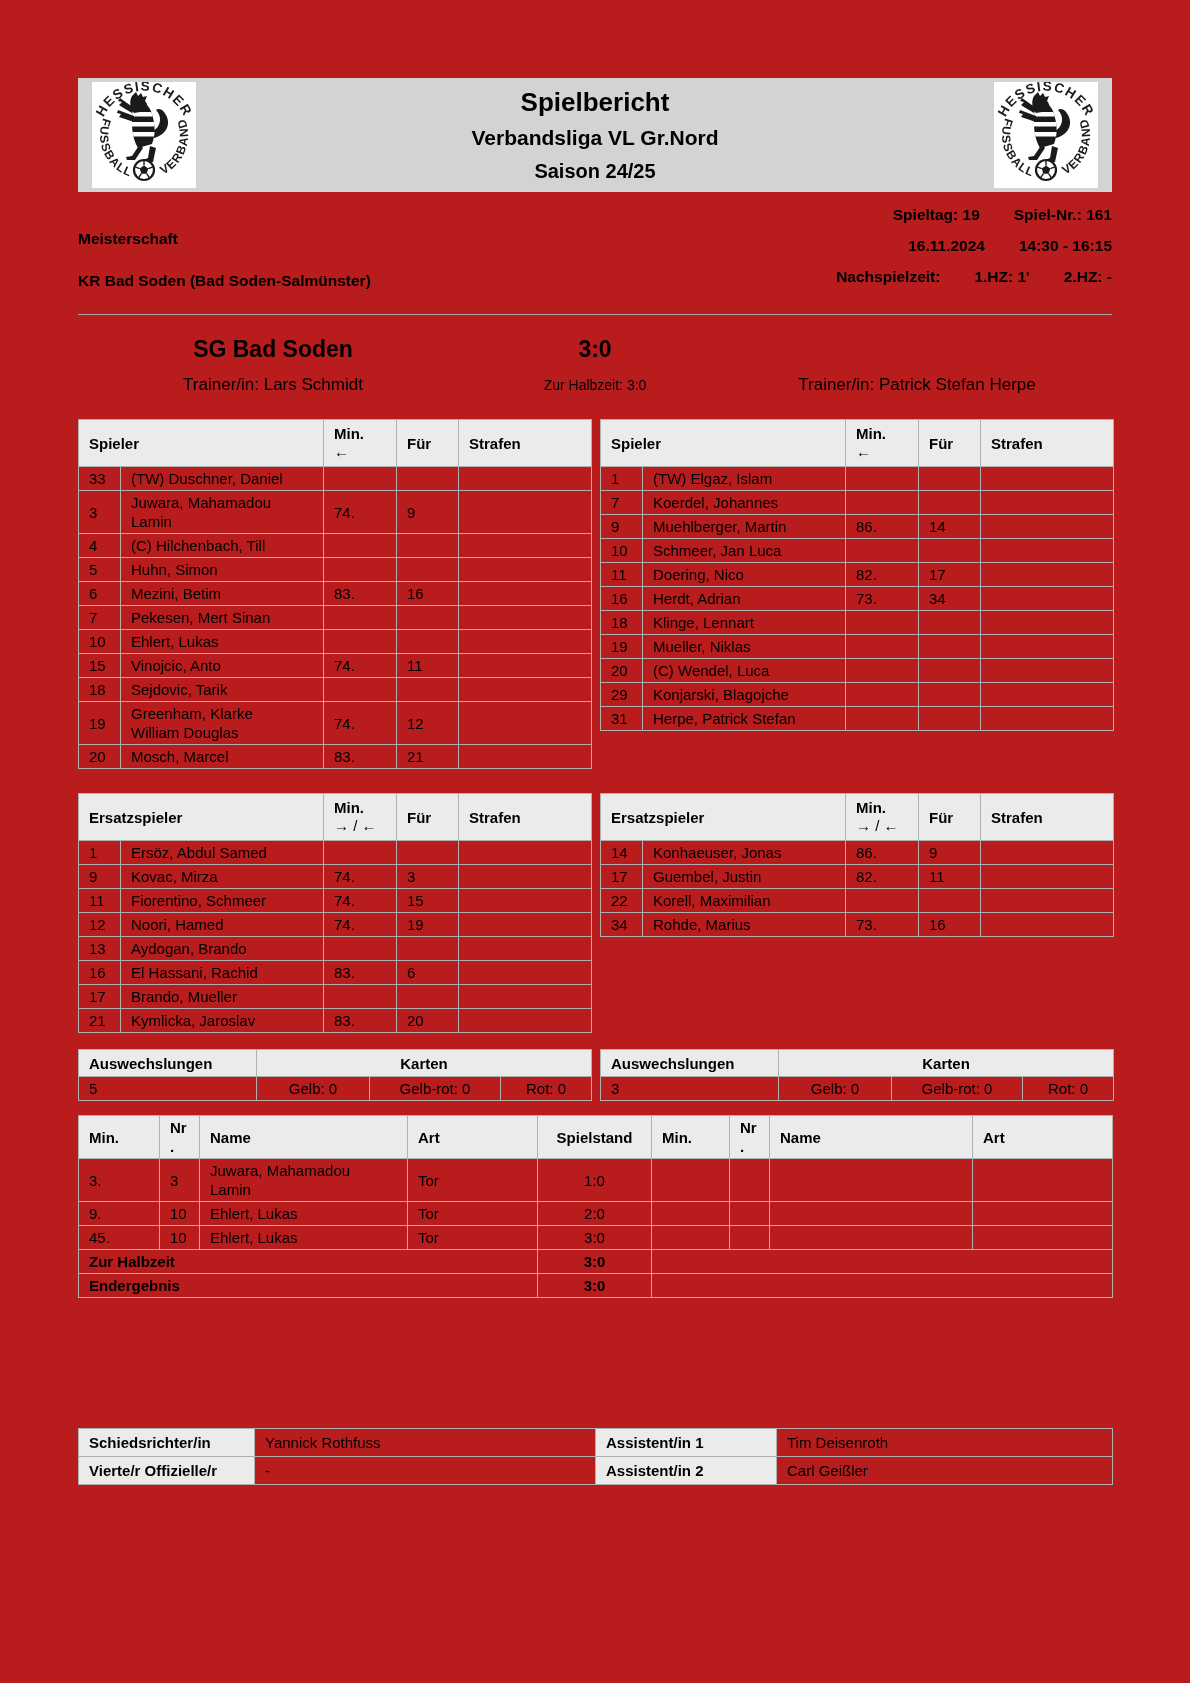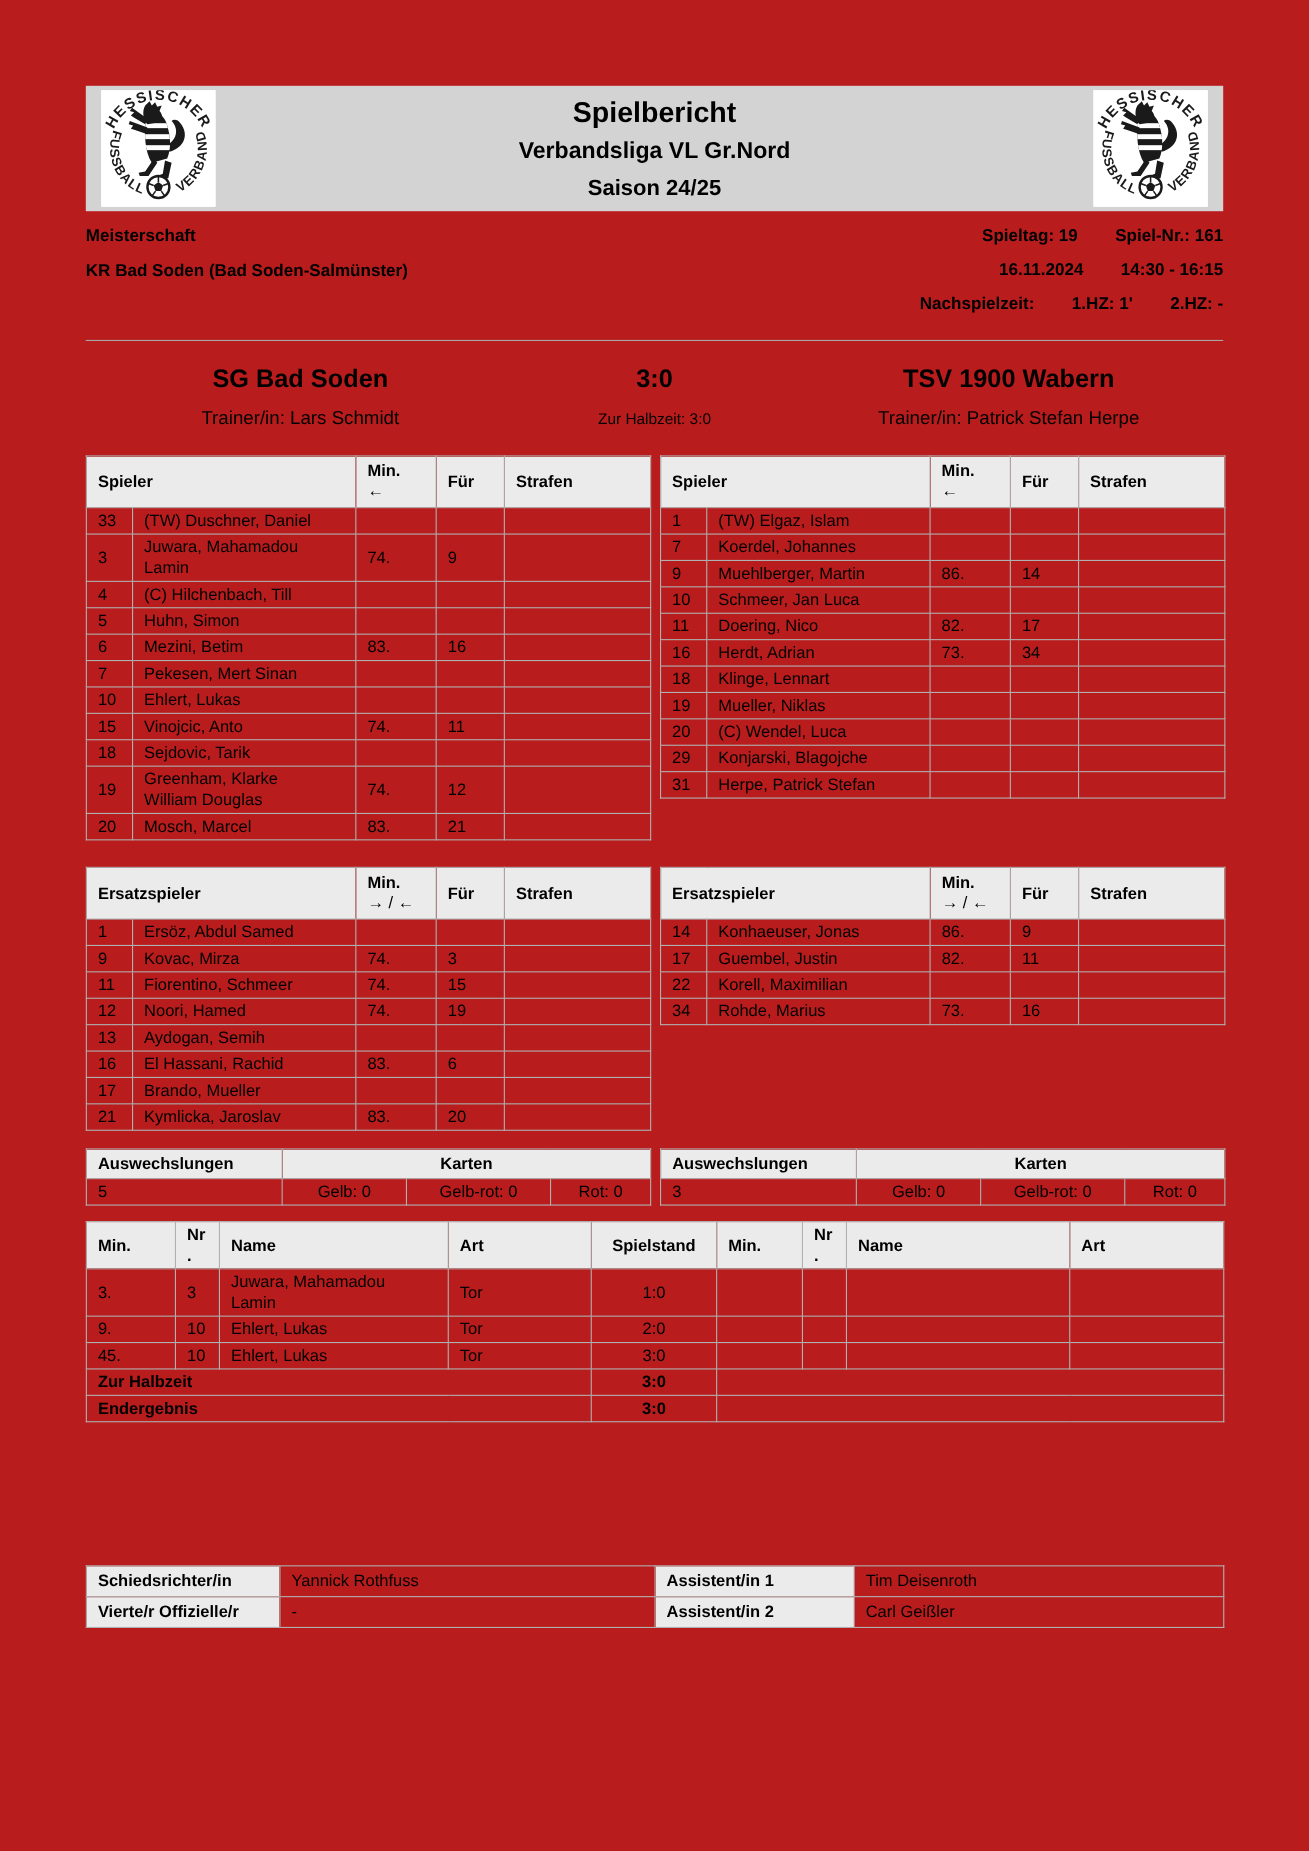--- a/index.html
+++ b/index.html
@@ -17,7 +17,7 @@
 
   
   .meta { margin-top:14px; display:flex; justify-content:space-between; font-weight:bold; font-size:15.5px; }
-  .meta-left div { margin-bottom:14px; }
+  .meta-left div { margin-bottom:14px;margin-top:24px; }
   .meta-right .line { display:flex; justify-content:flex-end; gap:34px; margin-bottom:13px; }
 
   .rule { border:none; border-top:1px solid #a6a6a6; margin:10px 0 0 0; }

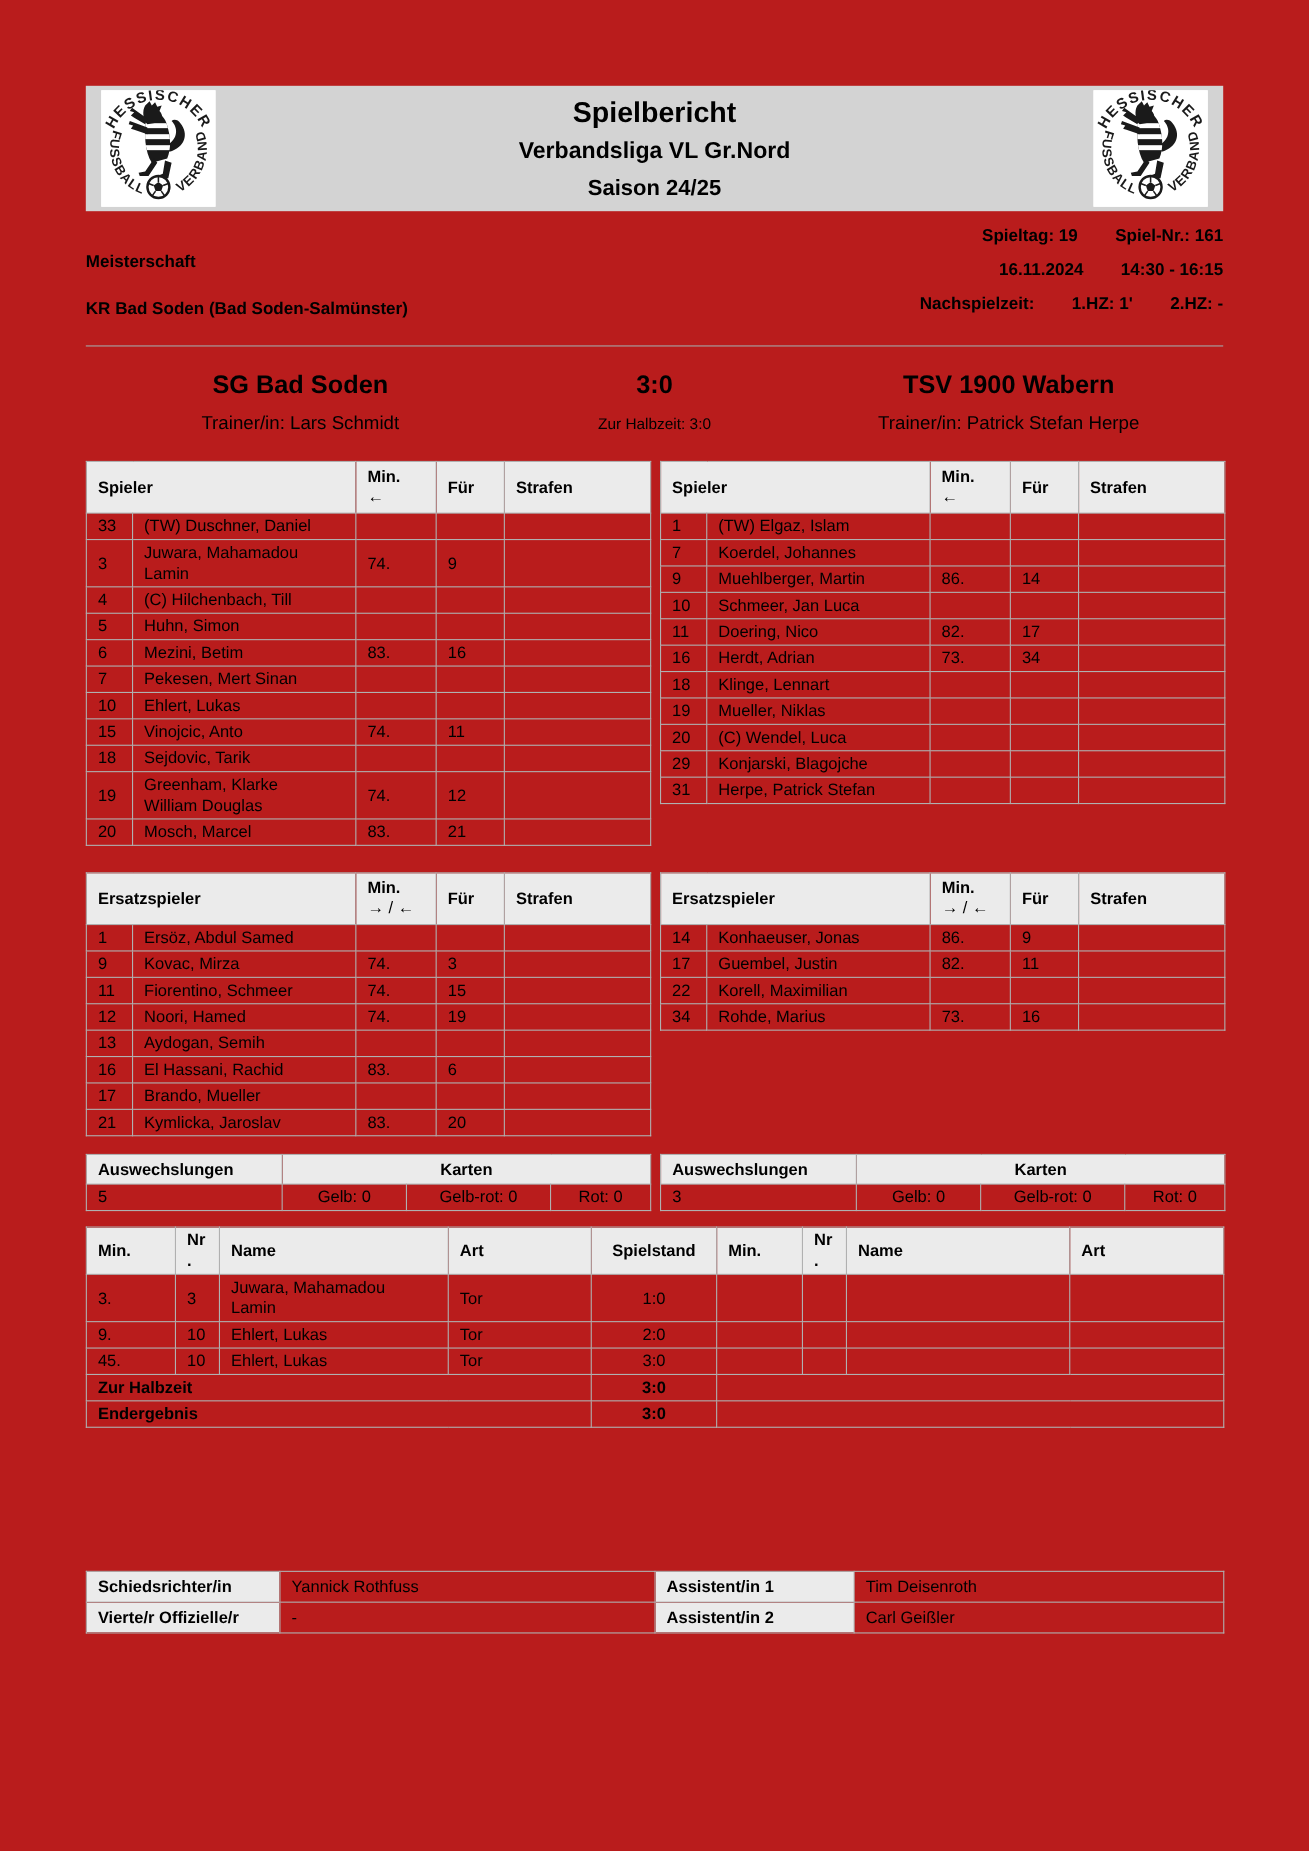--- a/index.html
+++ b/index.html
@@ -157,7 +157,6 @@
     <div class="teams">
       <div class="team-name">SG Bad Soden</div>
       <div class="score">3:0</div>
-      <div class="team-name">TSV 1900 Wabern</div>
     </div>
     <div class="trainers">
       <div class="trainer">Trainer/in: Lars Schmidt</div>

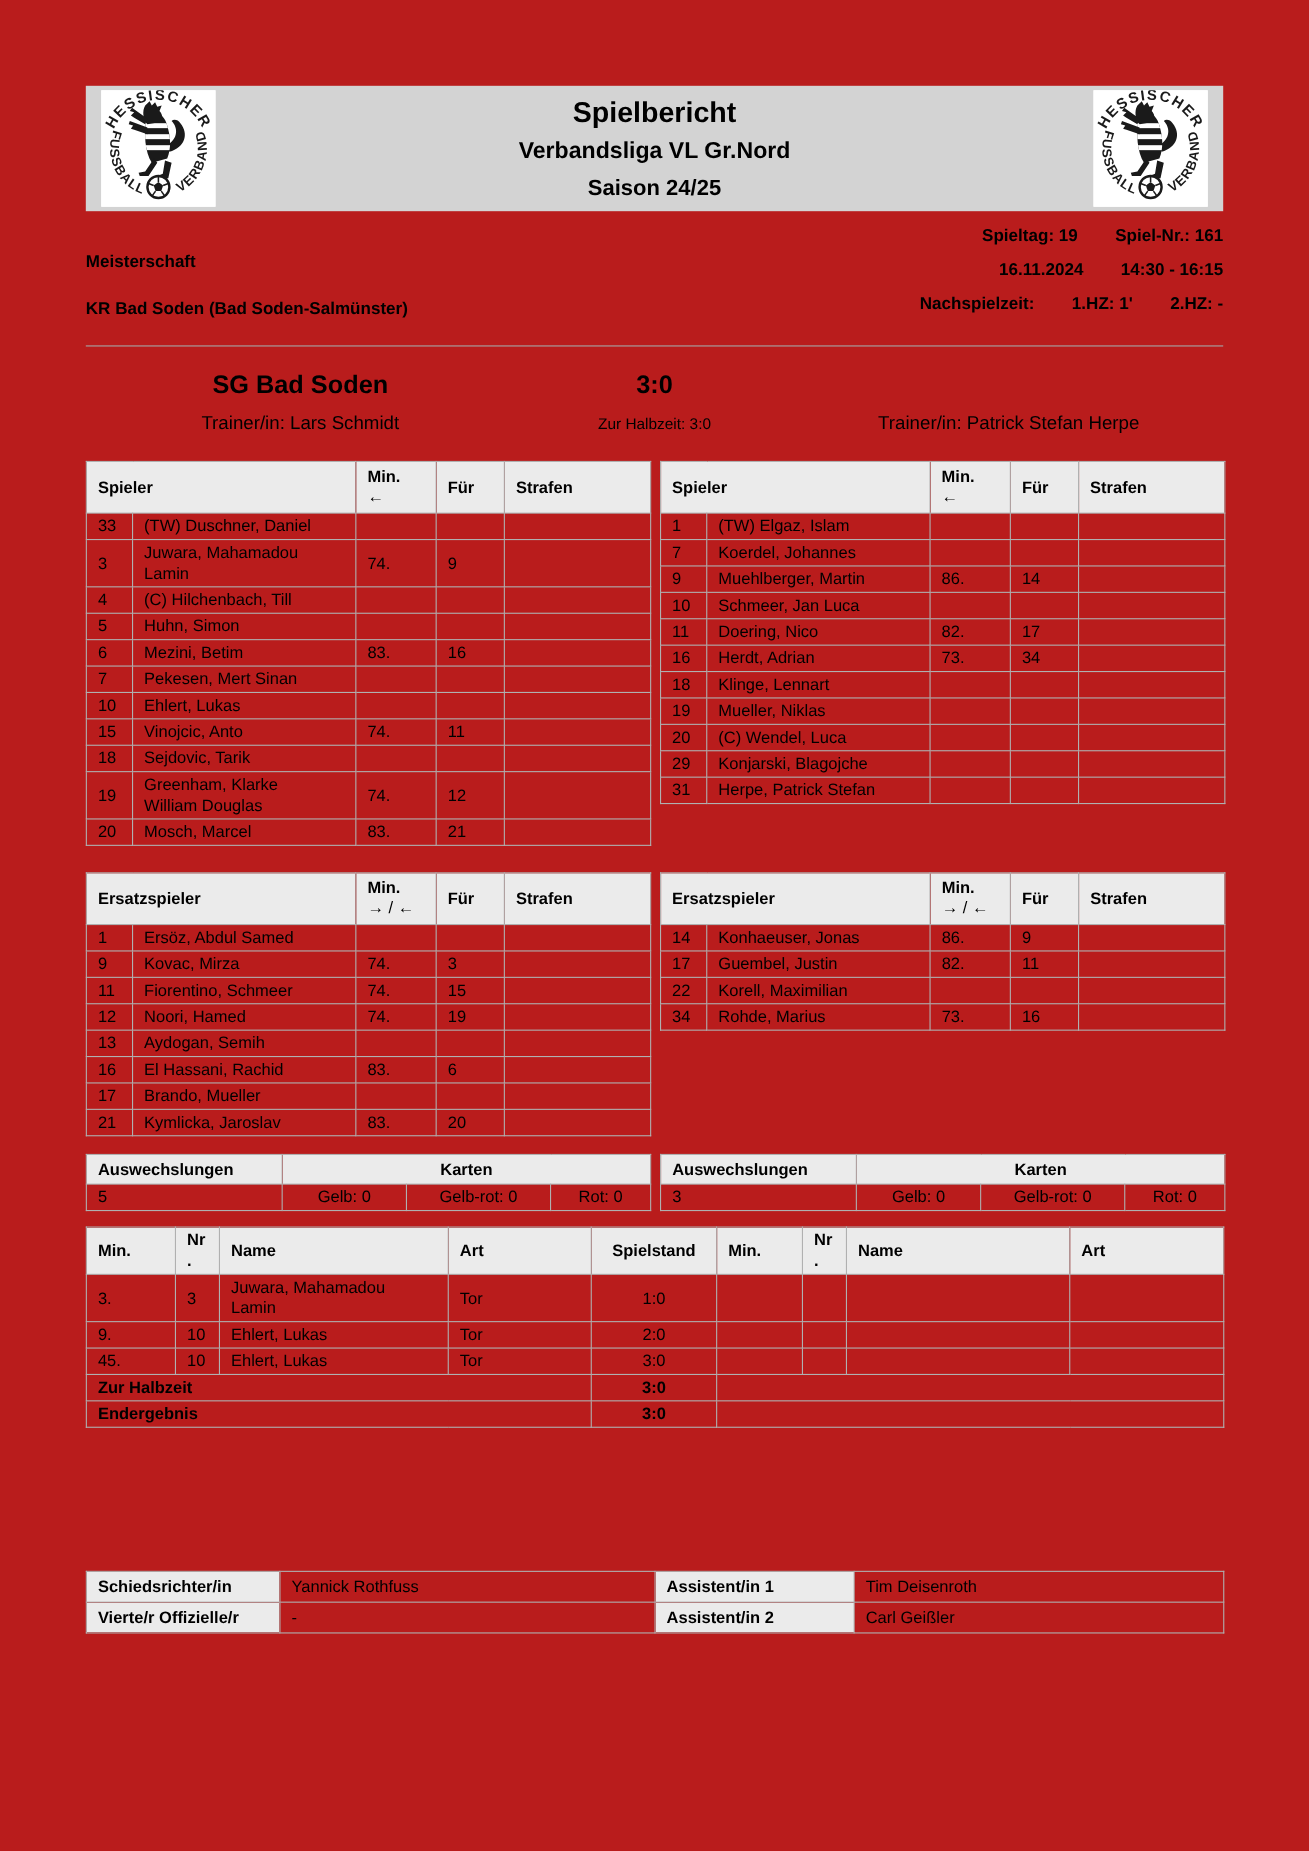--- a/index.html
+++ b/index.html
@@ -440,7 +440,7 @@
 
   <tr>
     <td class="c-nr">13</td>
-    <td class="c-name">Aydogan, Semih</td>
+    <td class="c-name">Aydogan, Brando</td>
     <td class="c-min"></td>
     <td class="c-fuer"></td>
     <td class="c-strafen"></td>

